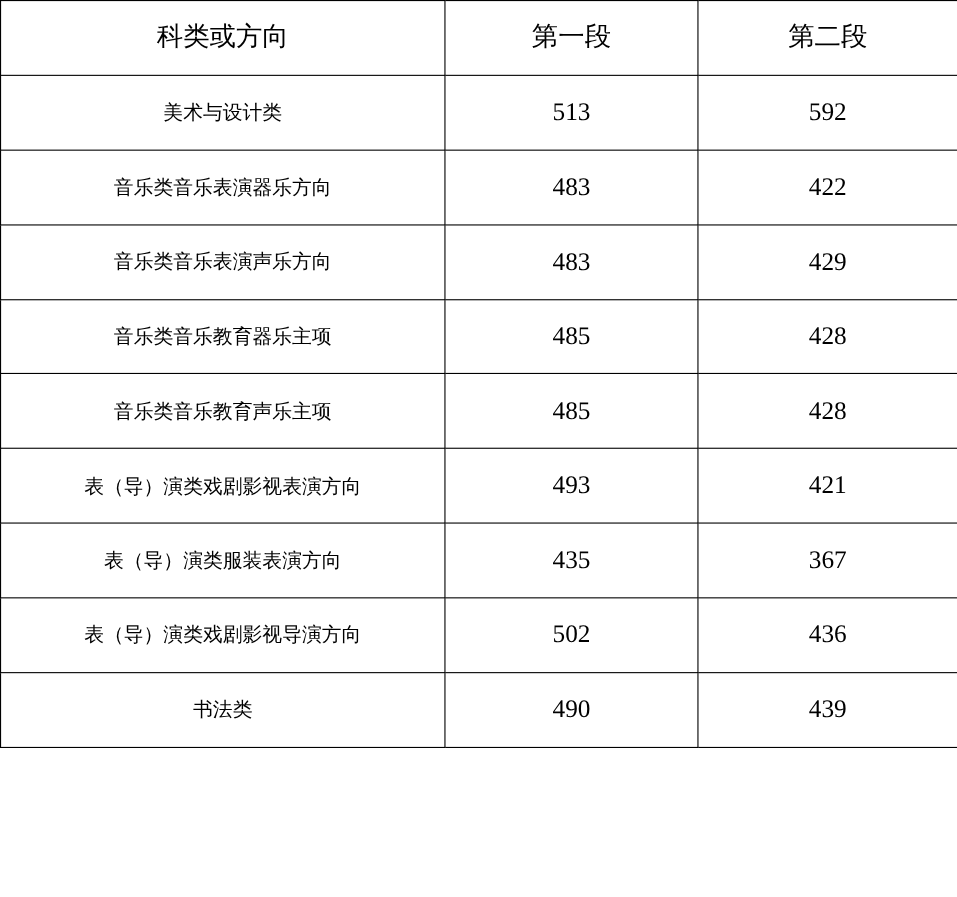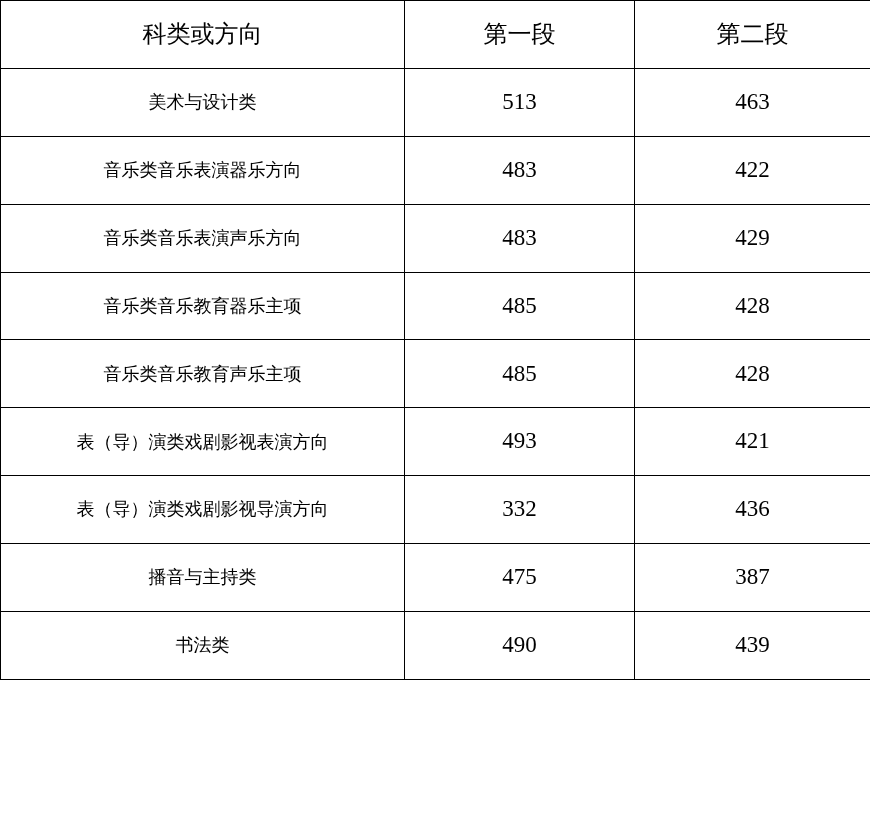--- a/index.html
+++ b/index.html
@@ -67,7 +67,7 @@
     <tr>
       <td>美术与设计类</td>
       <td class="num">513</td>
-      <td class="num">463</td>
+      <td class="num">592</td>
     </tr>
     <tr>
       <td>音乐类音乐表演器乐方向</td>

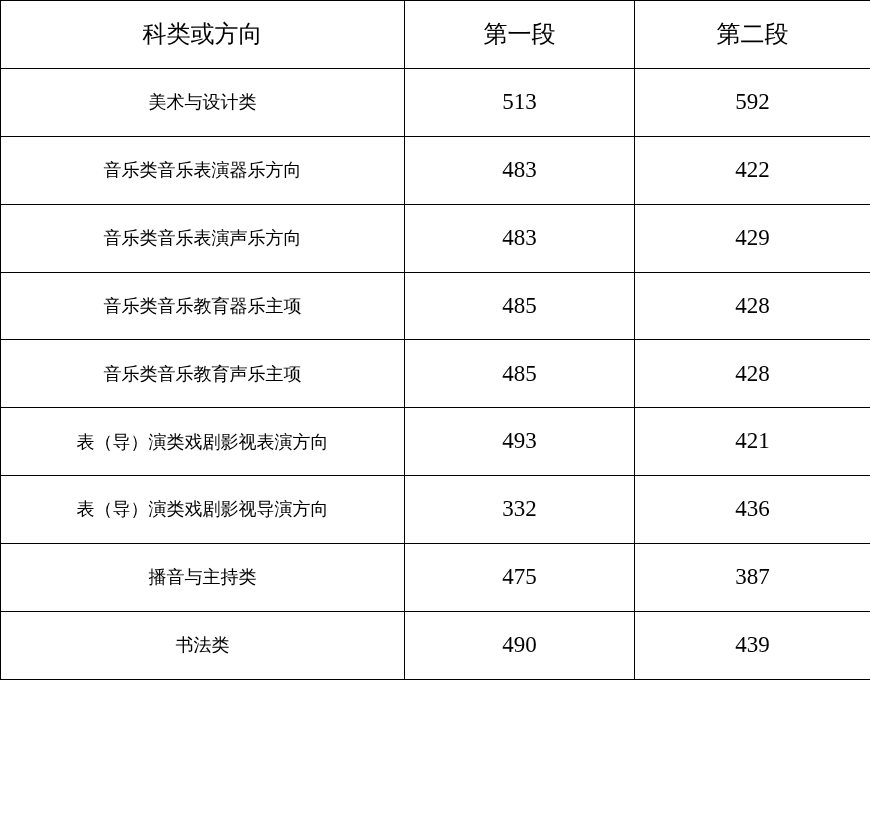--- a/index.html
+++ b/index.html
@@ -95,6 +95,11 @@
       <td class="num">421</td>
     </tr>
     <tr>
+      <td>表（导）演类服装表演方向</td>
+      <td class="num">435</td>
+      <td class="num">367</td>
+    </tr>
+    <tr>
       <td>表（导）演类戏剧影视导演方向</td>
       <td class="num">332</td>
       <td class="num">436</td>

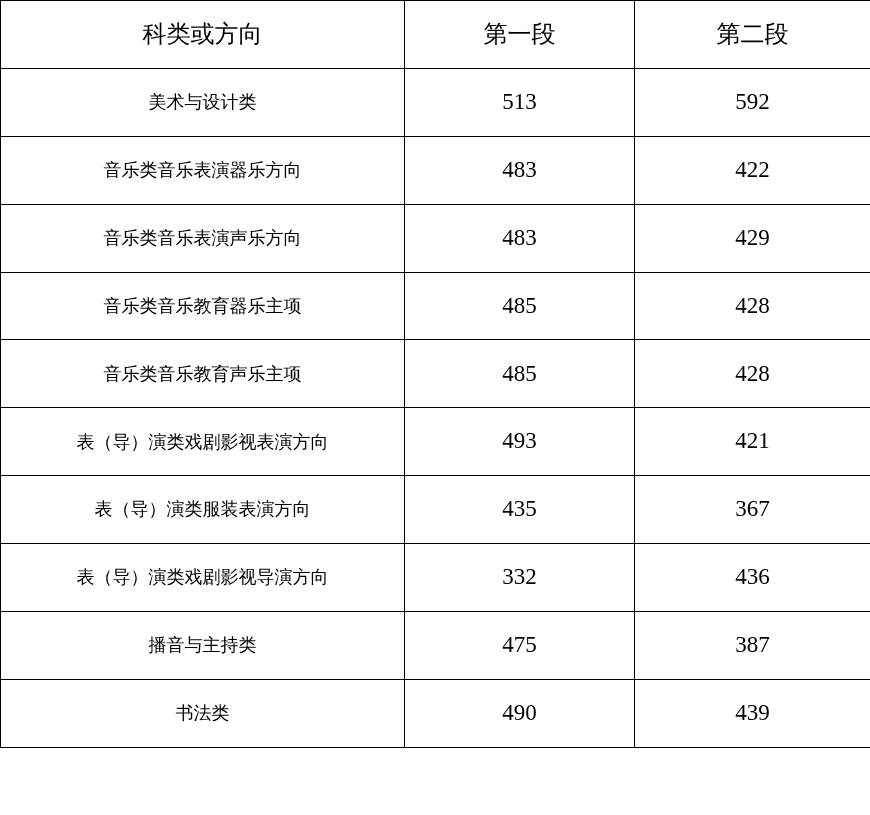--- a/index.html
+++ b/index.html
@@ -101,7 +101,7 @@
     </tr>
     <tr>
       <td>表（导）演类戏剧影视导演方向</td>
-      <td class="num">332</td>
+      <td class="num">502</td>
       <td class="num">436</td>
     </tr>
     <tr>

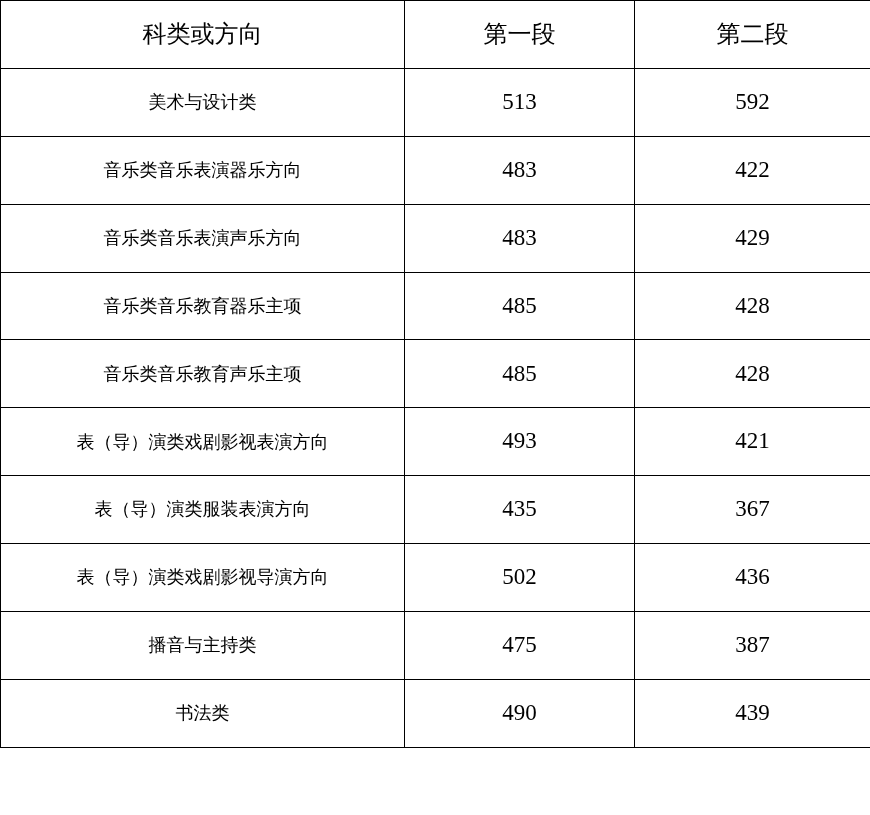--- a/index.html
+++ b/index.html
@@ -105,11 +105,6 @@
       <td class="num">436</td>
     </tr>
     <tr>
-      <td>播音与主持类</td>
-      <td class="num">475</td>
-      <td class="num">387</td>
-    </tr>
-    <tr>
       <td>书法类</td>
       <td class="num">490</td>
       <td class="num">439</td>

